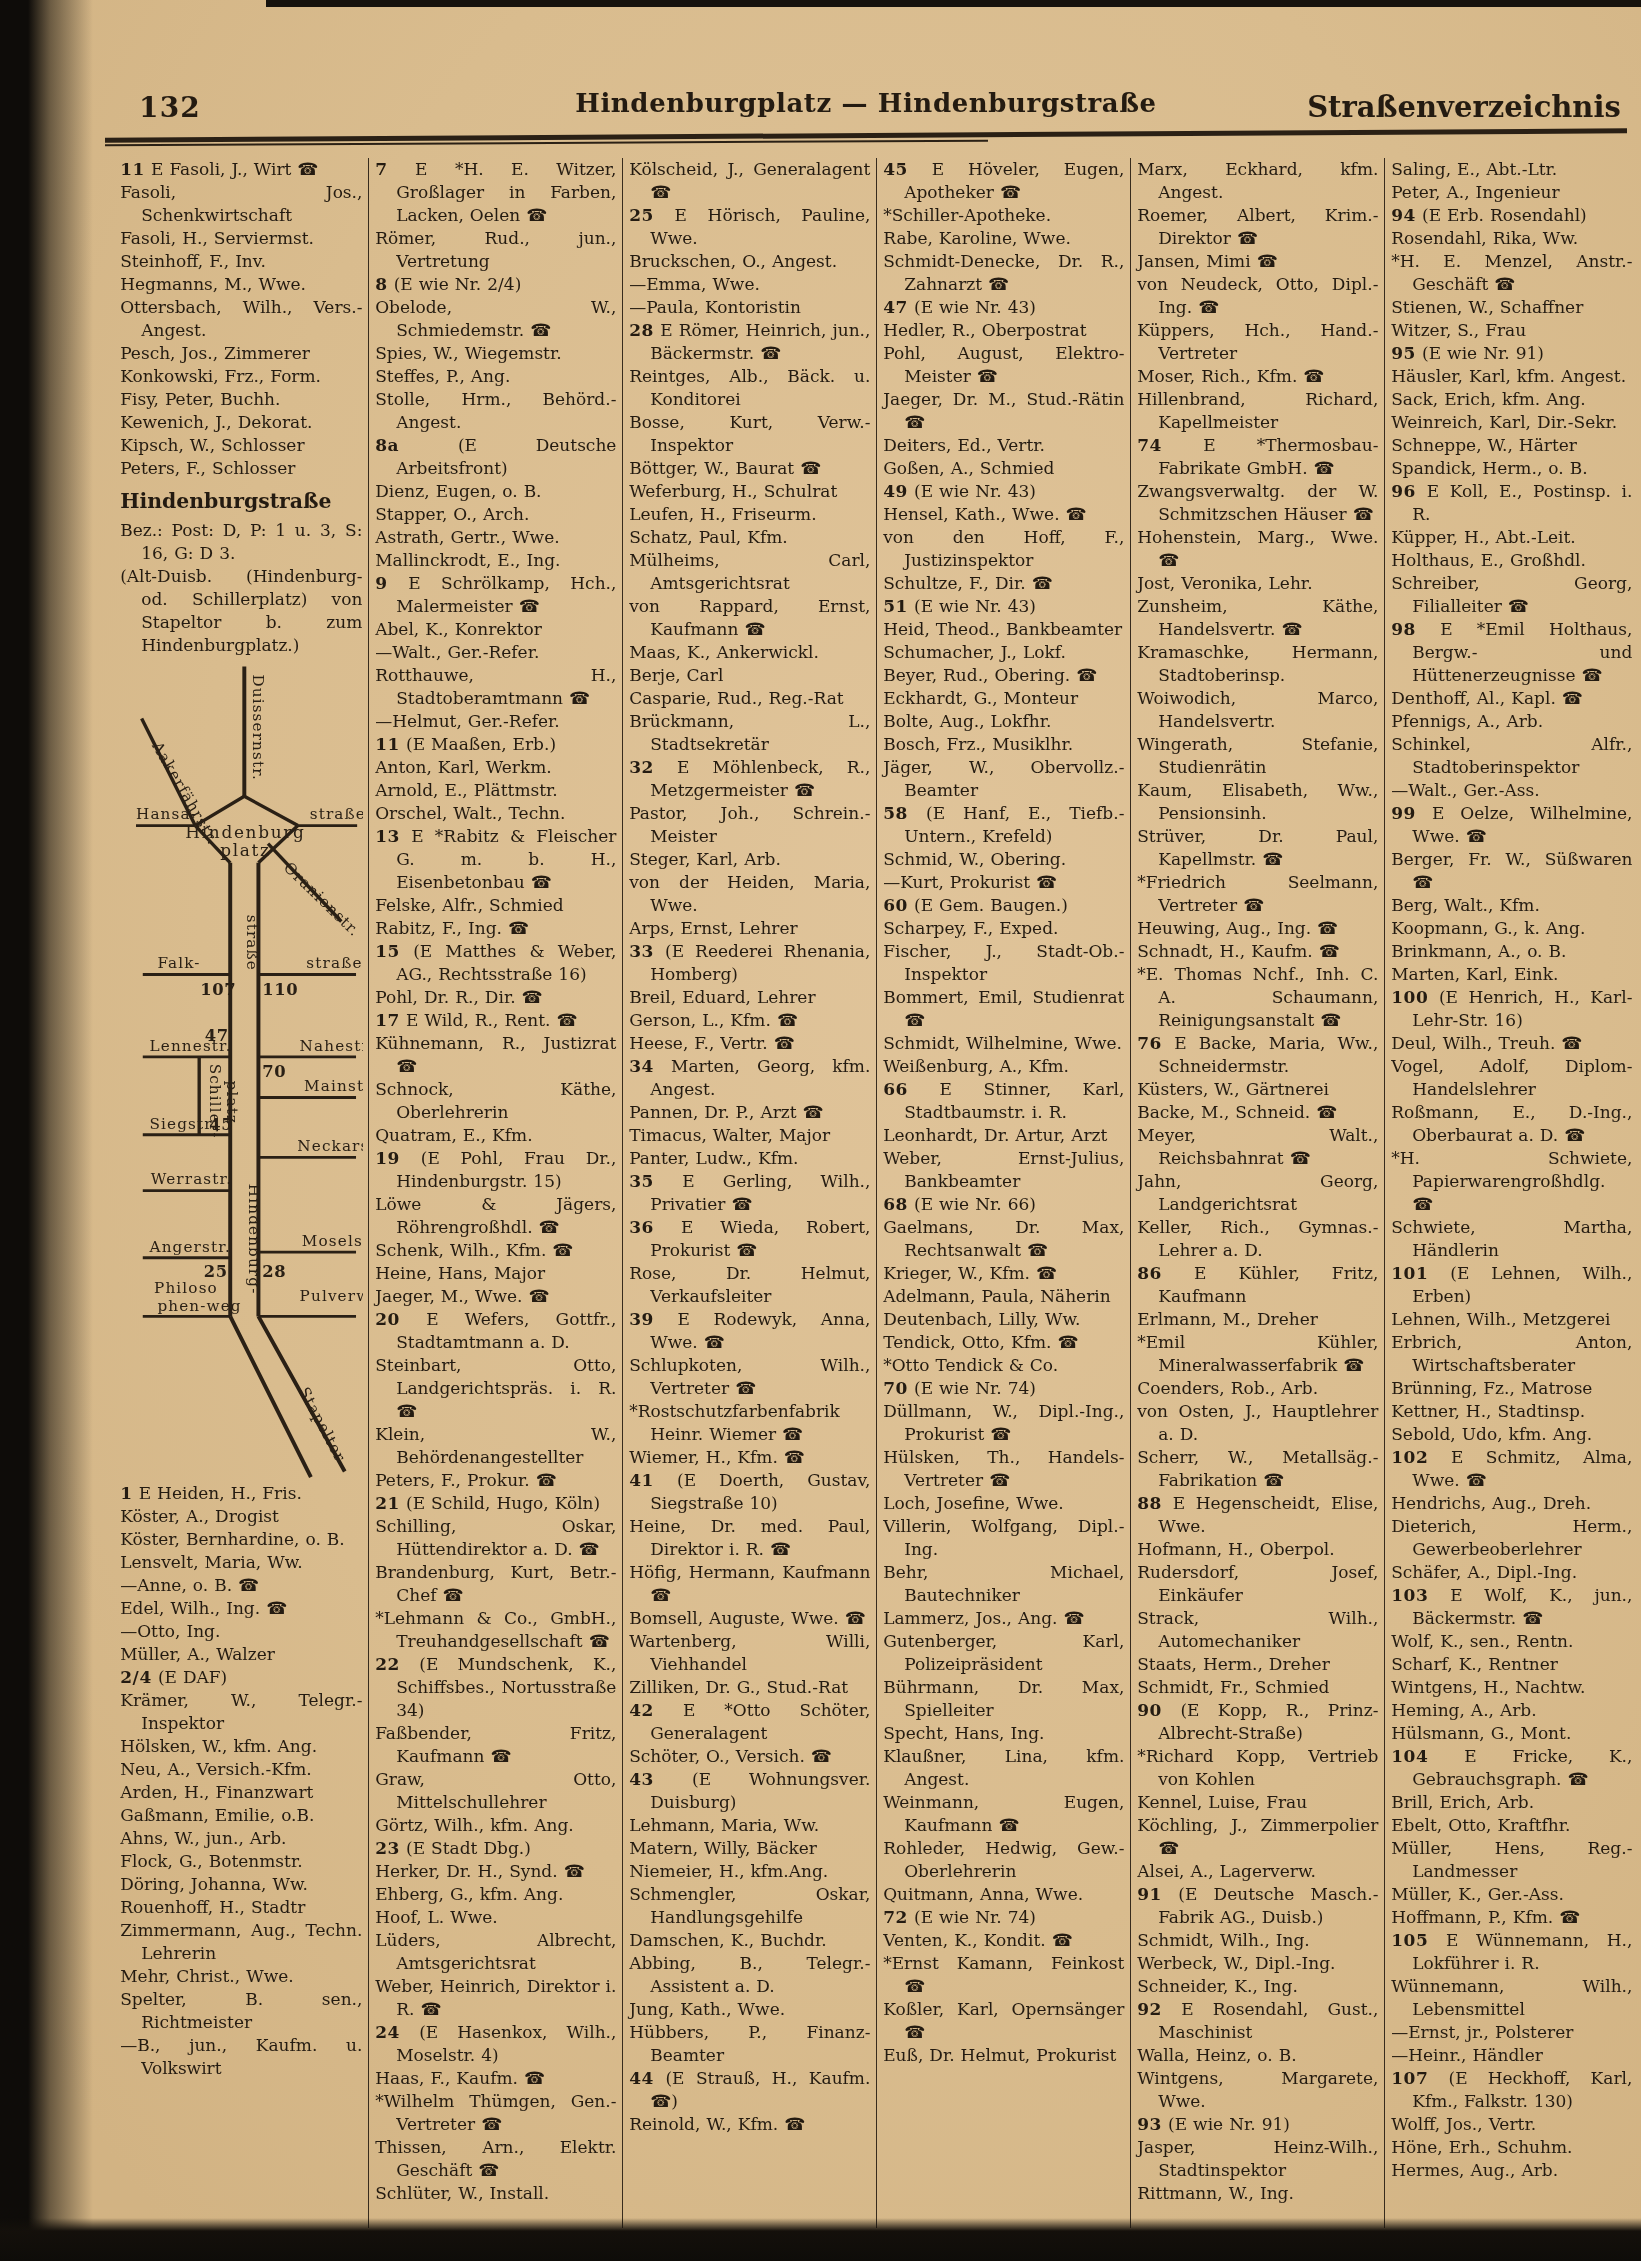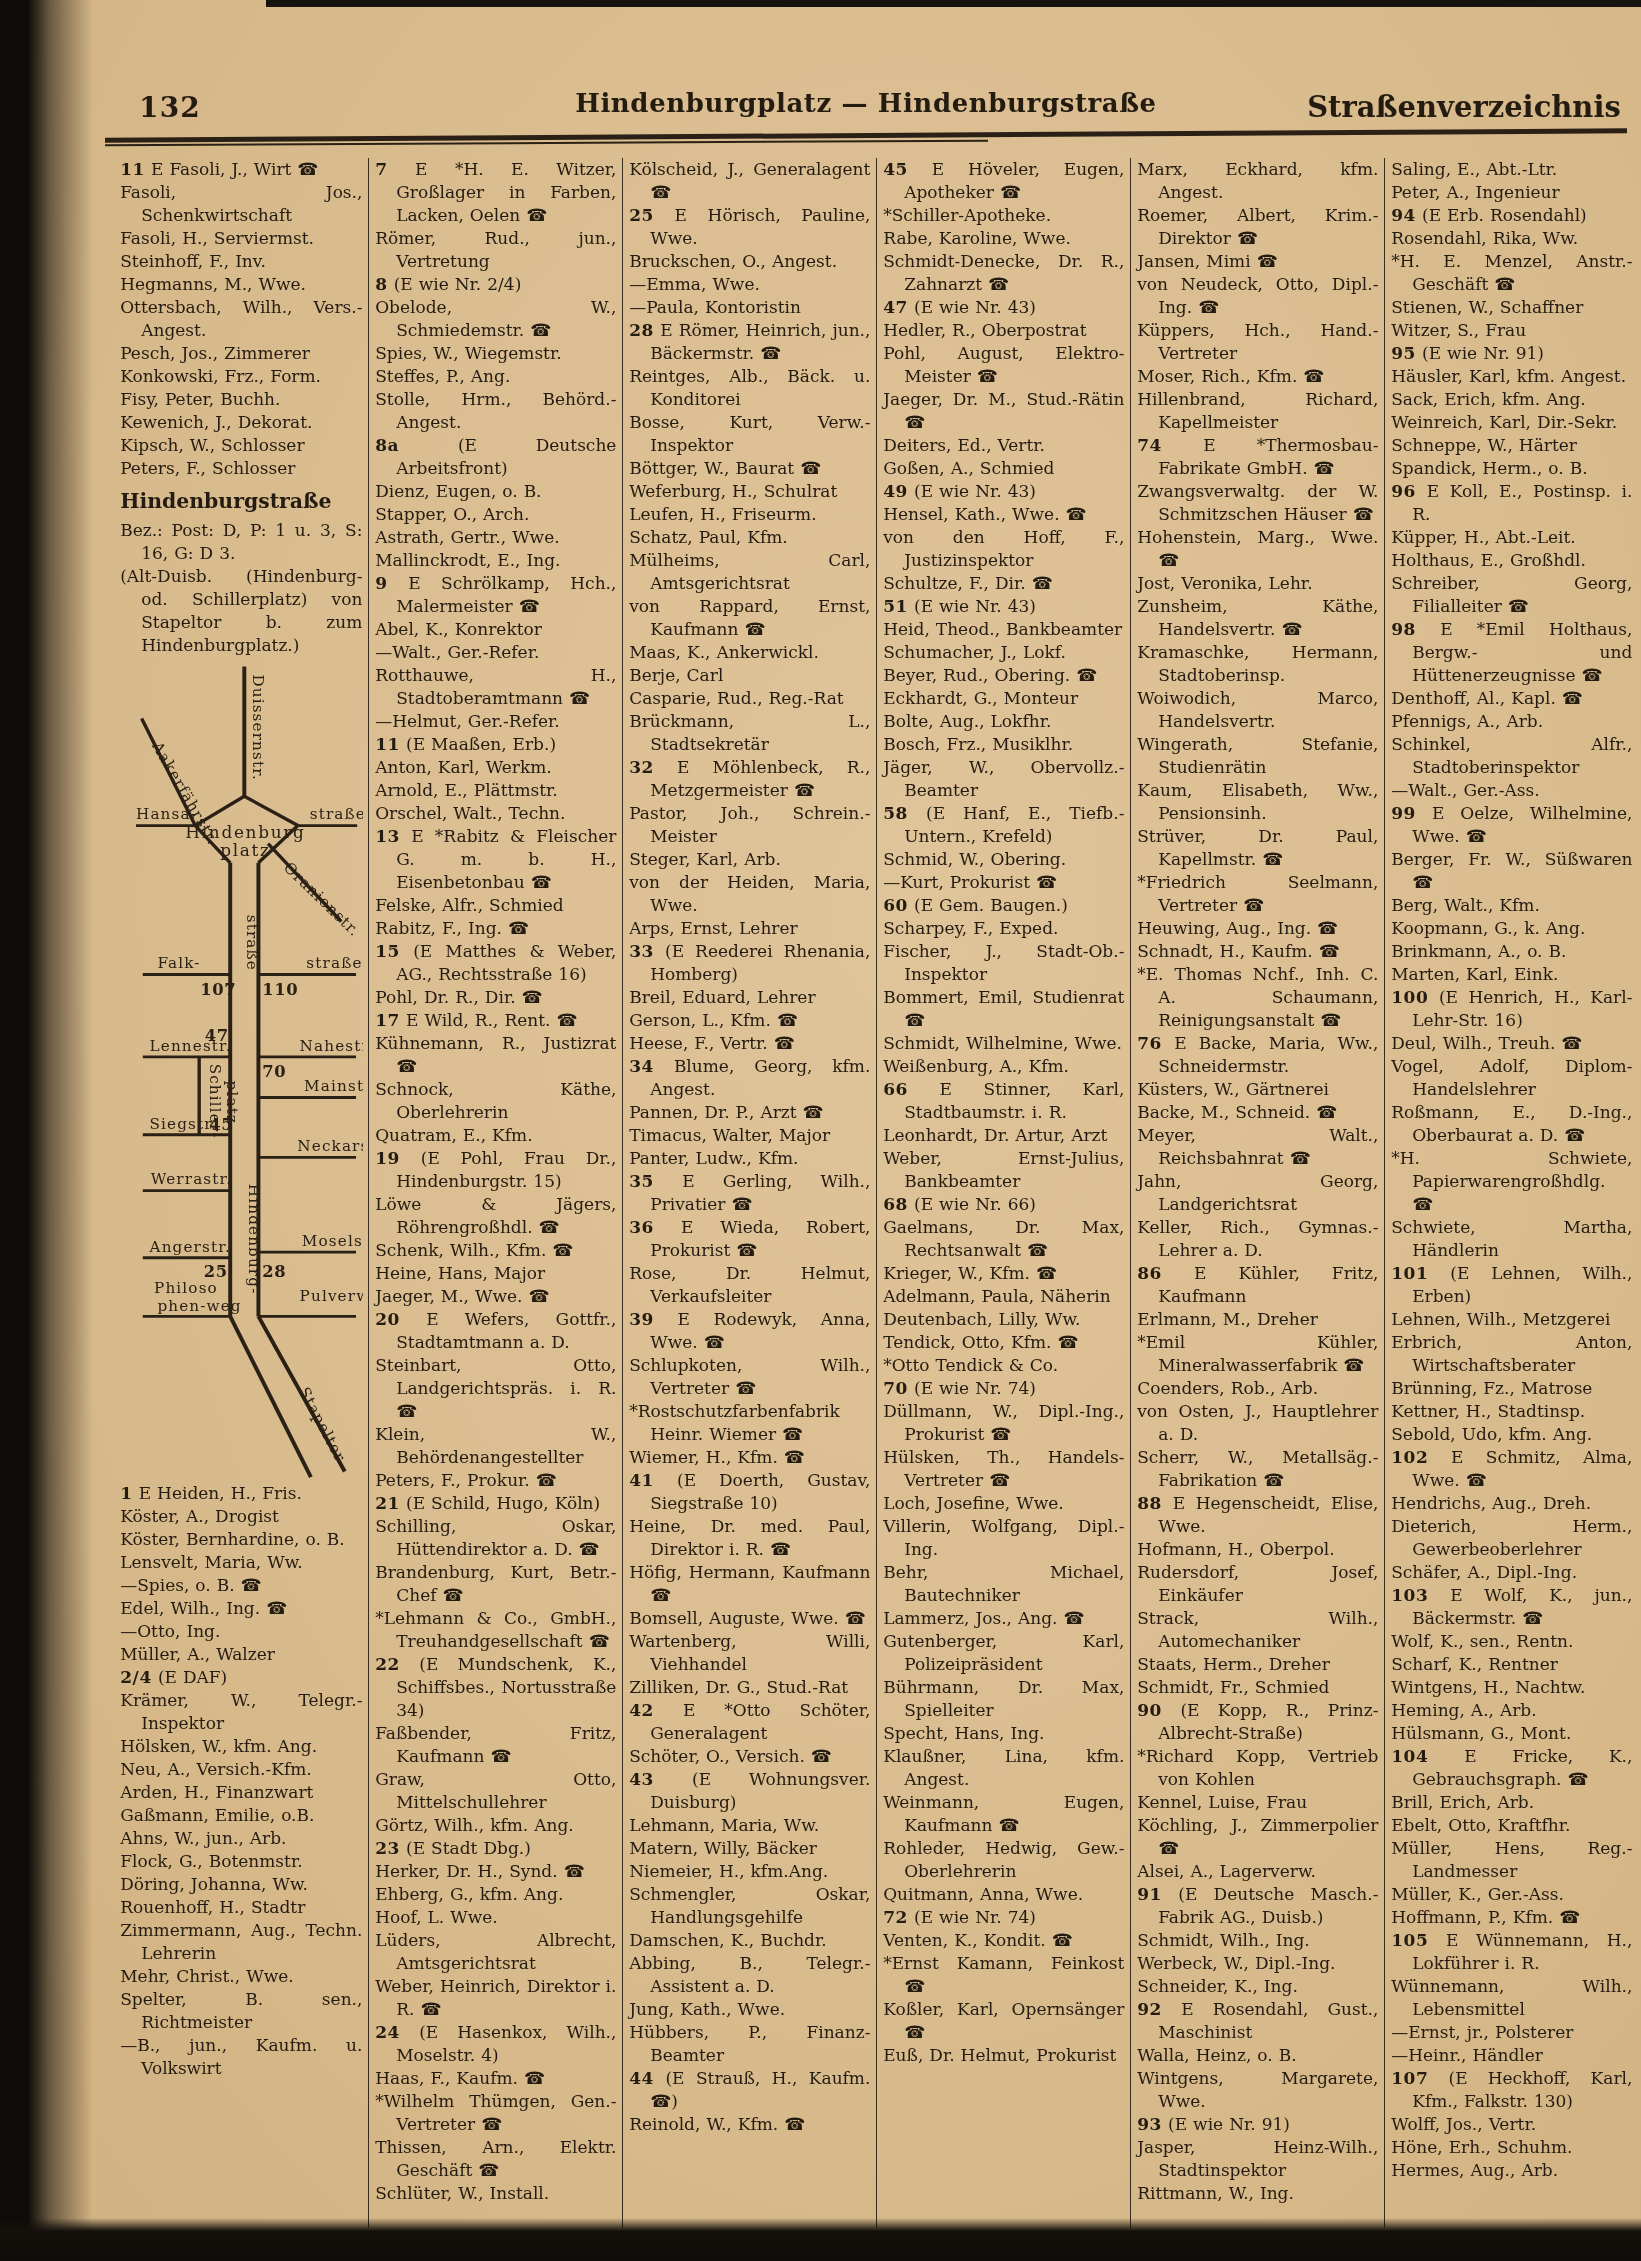--- a/index.html
+++ b/index.html
@@ -232,7 +232,7 @@
         <p class="entry"><span>Breil, Eduard, Lehrer</span></p>
         <p class="entry"><span>Gerson, L., Kfm. ☎</span></p>
         <p class="entry"><span>Heese, F., Vertr. ☎</span></p>
-        <p class="entry"><b class="hnum">34</b> <span>Blume, Georg, kfm. Angest.</span></p>
+        <p class="entry"><b class="hnum">34</b> <span>Marten, Georg, kfm. Angest.</span></p>
         <p class="entry"><span>Pannen, Dr. P., Arzt ☎</span></p>
         <p class="entry"><span>Timacus, Walter, Major</span></p>
         <p class="entry"><span>Panter, Ludw., Kfm.</span></p>

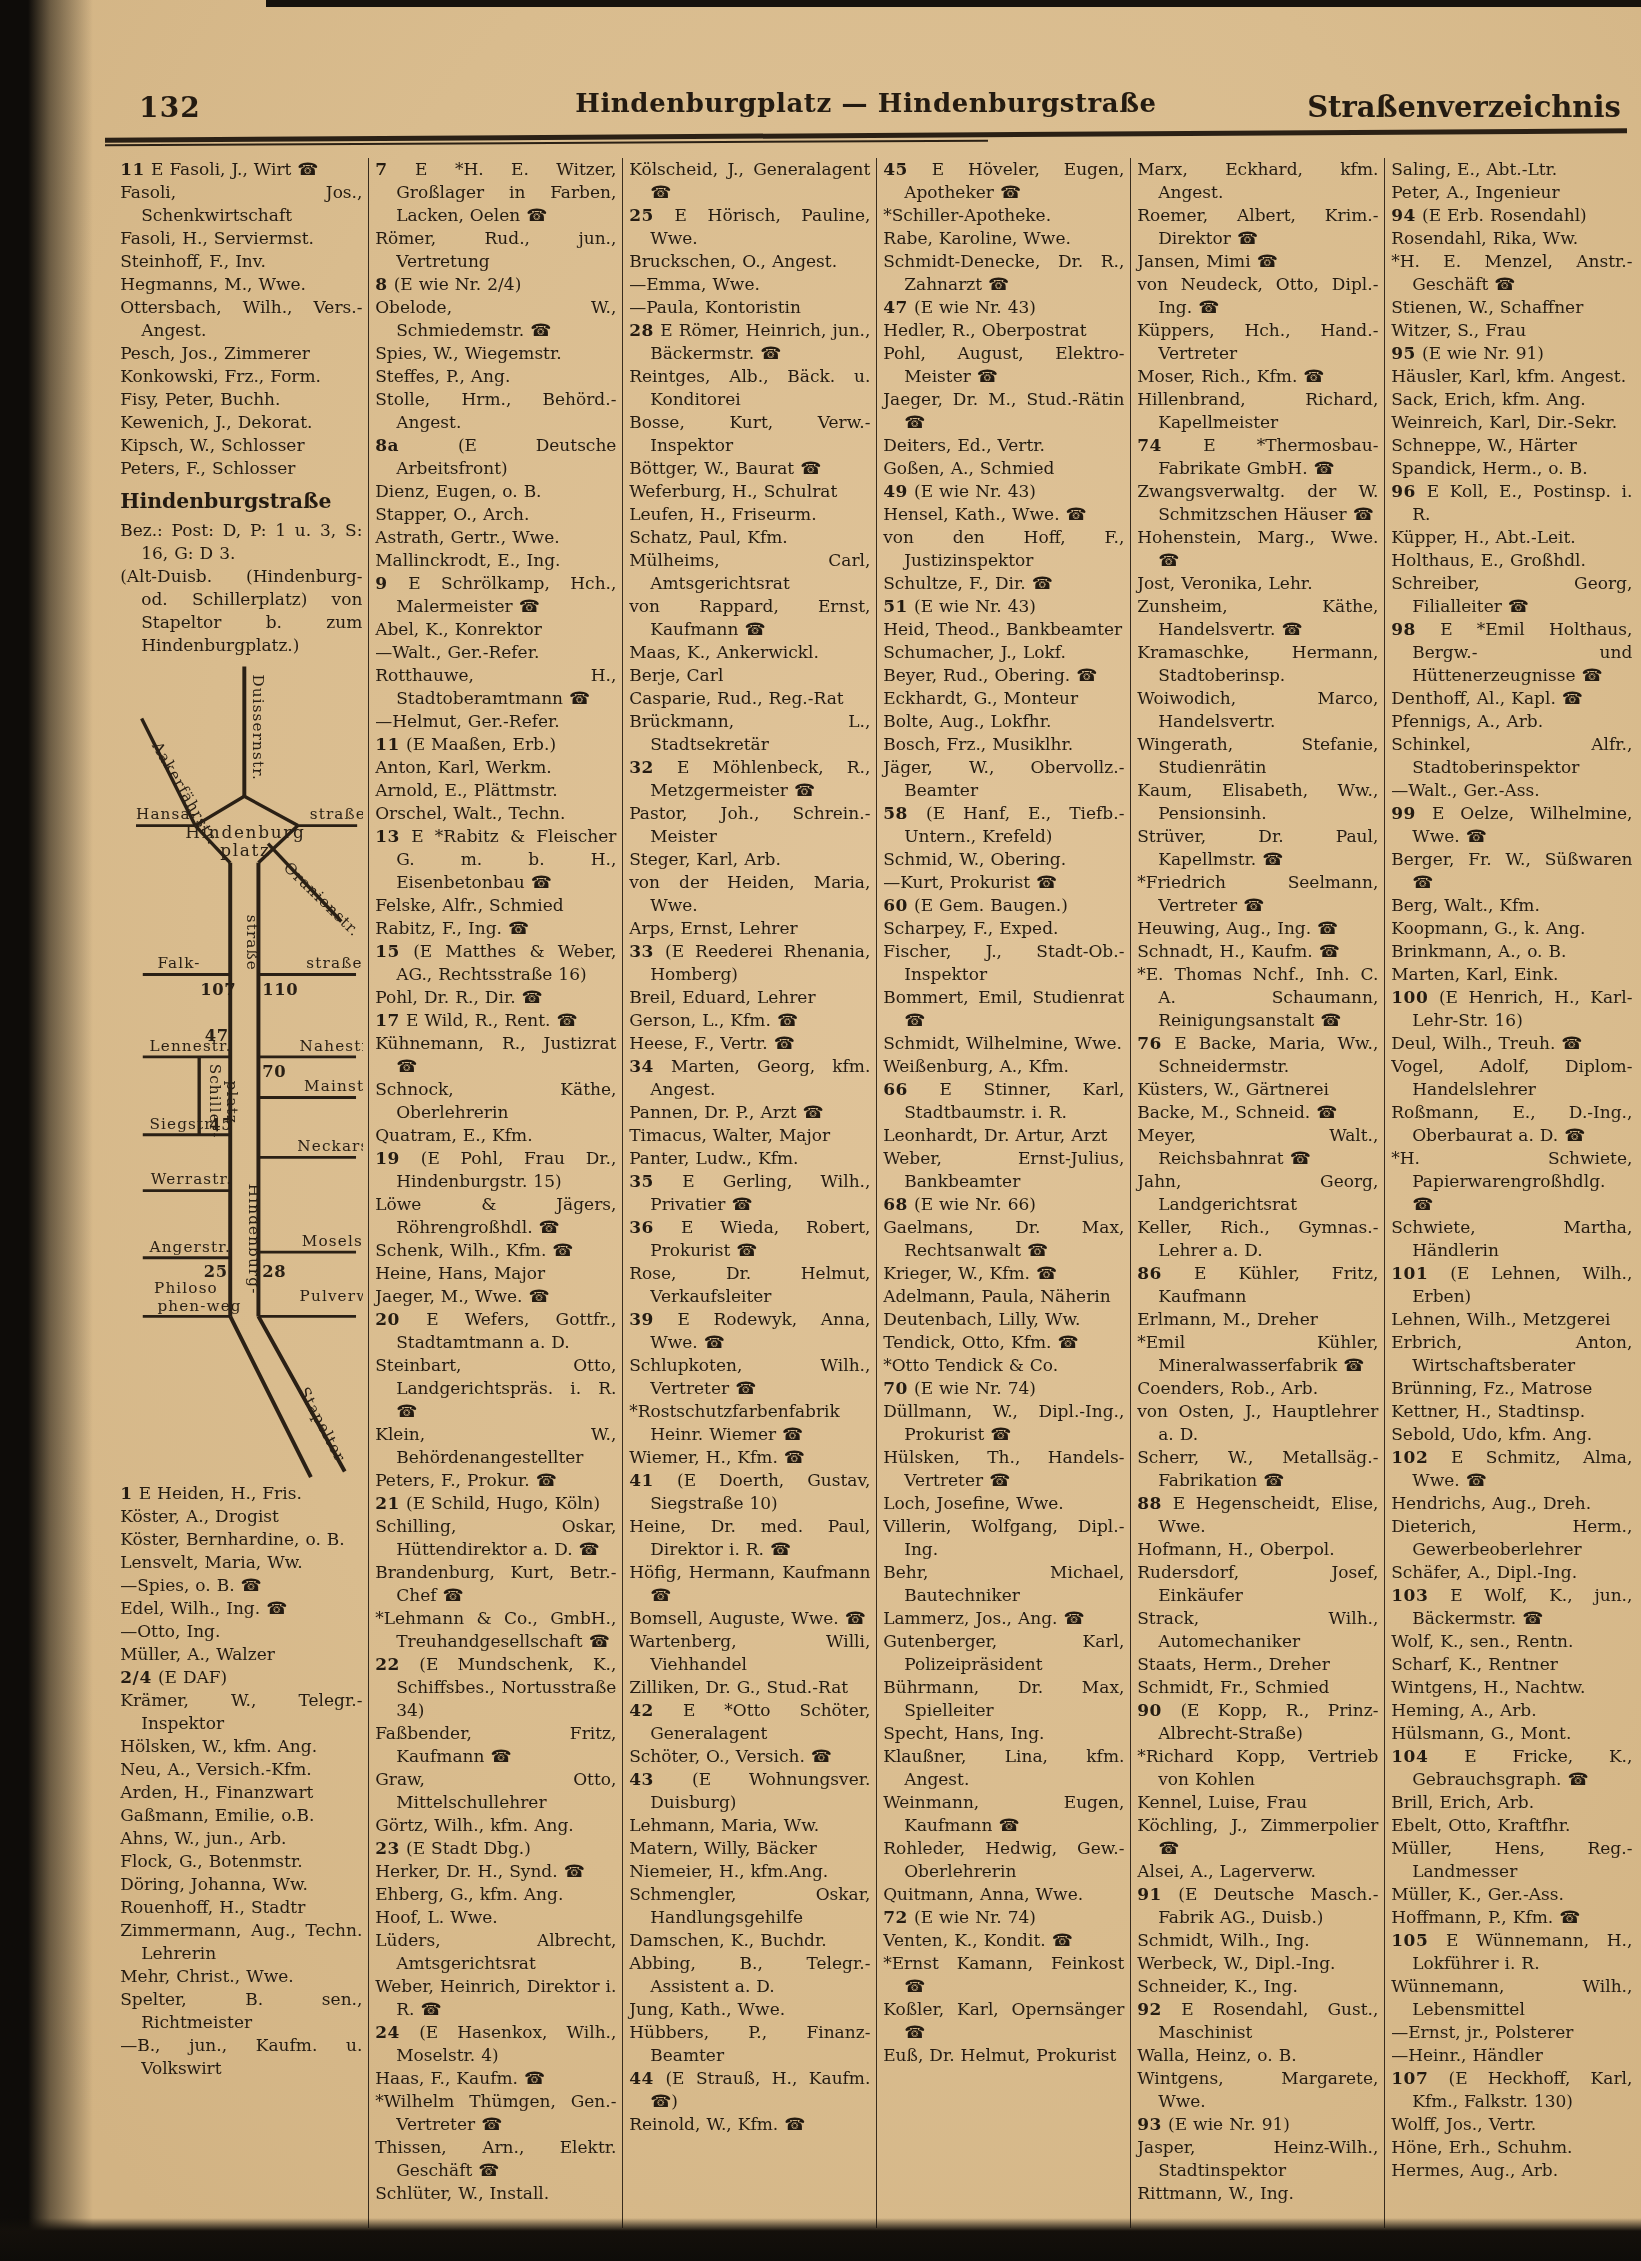--- a/index.html
+++ b/index.html
@@ -124,7 +124,7 @@
           <p class="entry"><span>Köster, A., Drogist</span></p>
           <p class="entry"><span>Köster, Bernhardine, o. B.</span></p>
           <p class="entry"><span>Lensvelt, Maria, Ww.</span></p>
-          <p class="entry"><span>—Spies, o. B. ☎</span></p>
+          <p class="entry"><span>—Anne, o. B. ☎</span></p>
           <p class="entry"><span>Edel, Wilh., Ing. ☎</span></p>
           <p class="entry"><span>—Otto, Ing.</span></p>
           <p class="entry"><span>Müller, A., Walzer</span></p>

